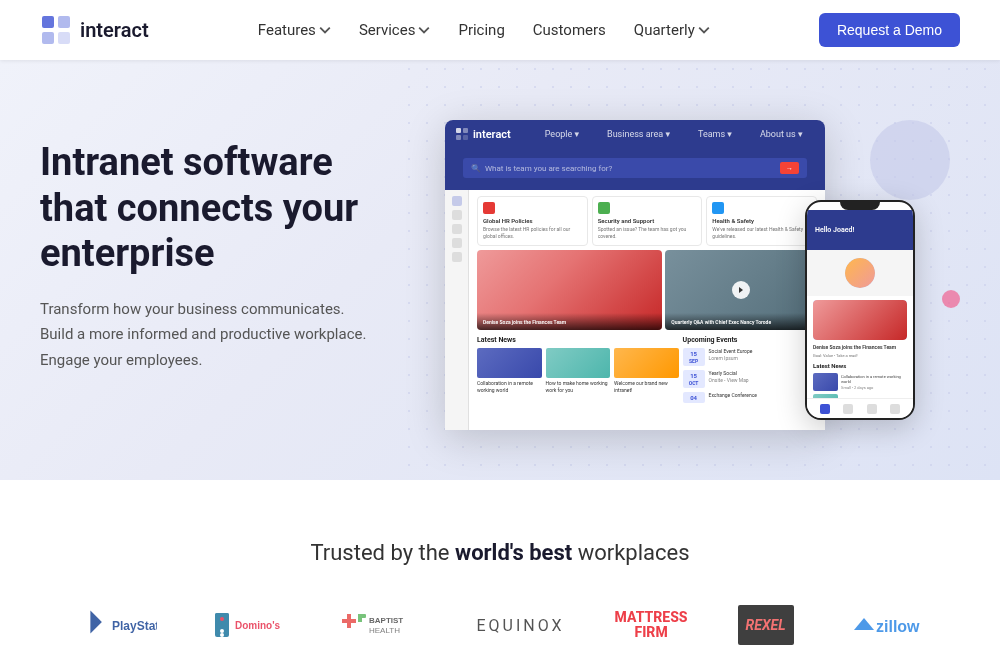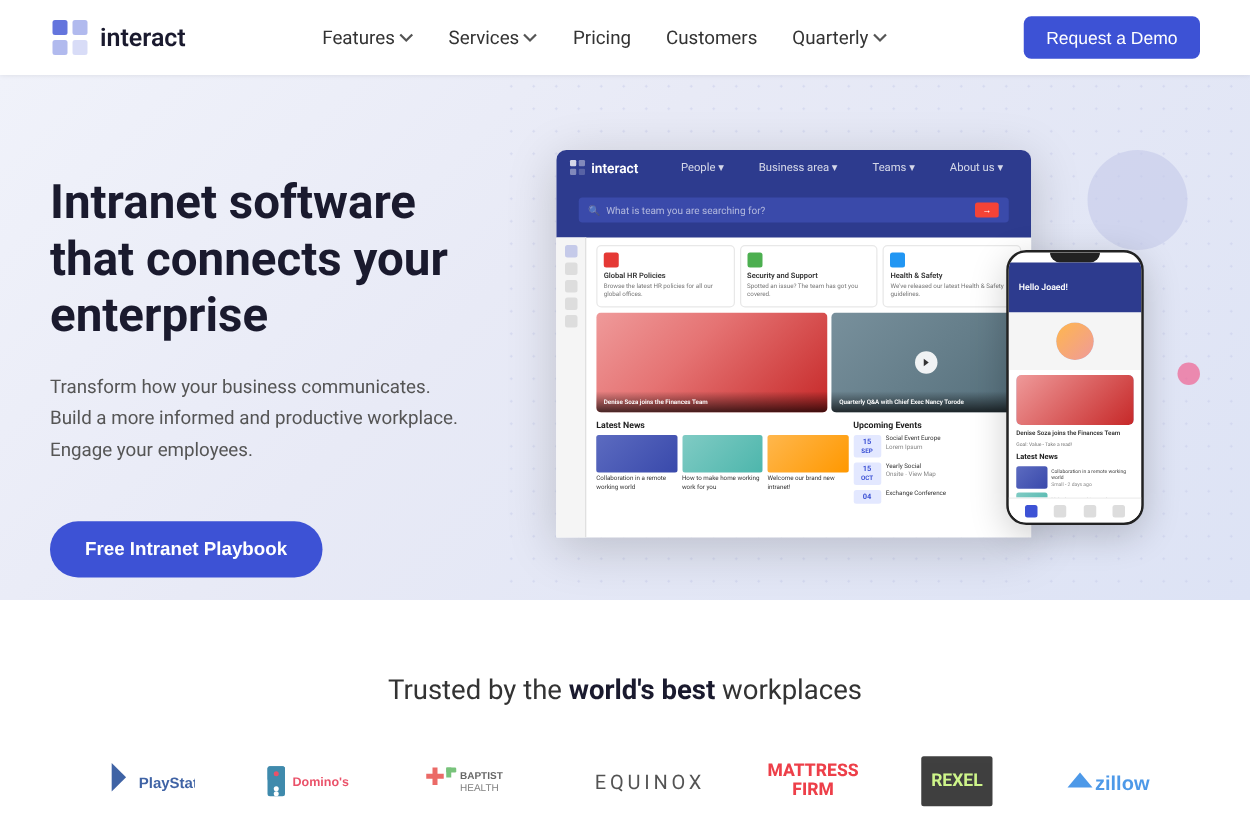--- a/index.html
+++ b/index.html
@@ -279,7 +279,6 @@
       <span>enterprise</span>
     </h1>
     <p class="hero-desc">Transform how your business communicates. Build a more informed and productive workplace. Engage your employees.</p>
-    <button class="hero-btn">Free Intranet Playbook</button>
   </div>
 
   <div class="hero-right">

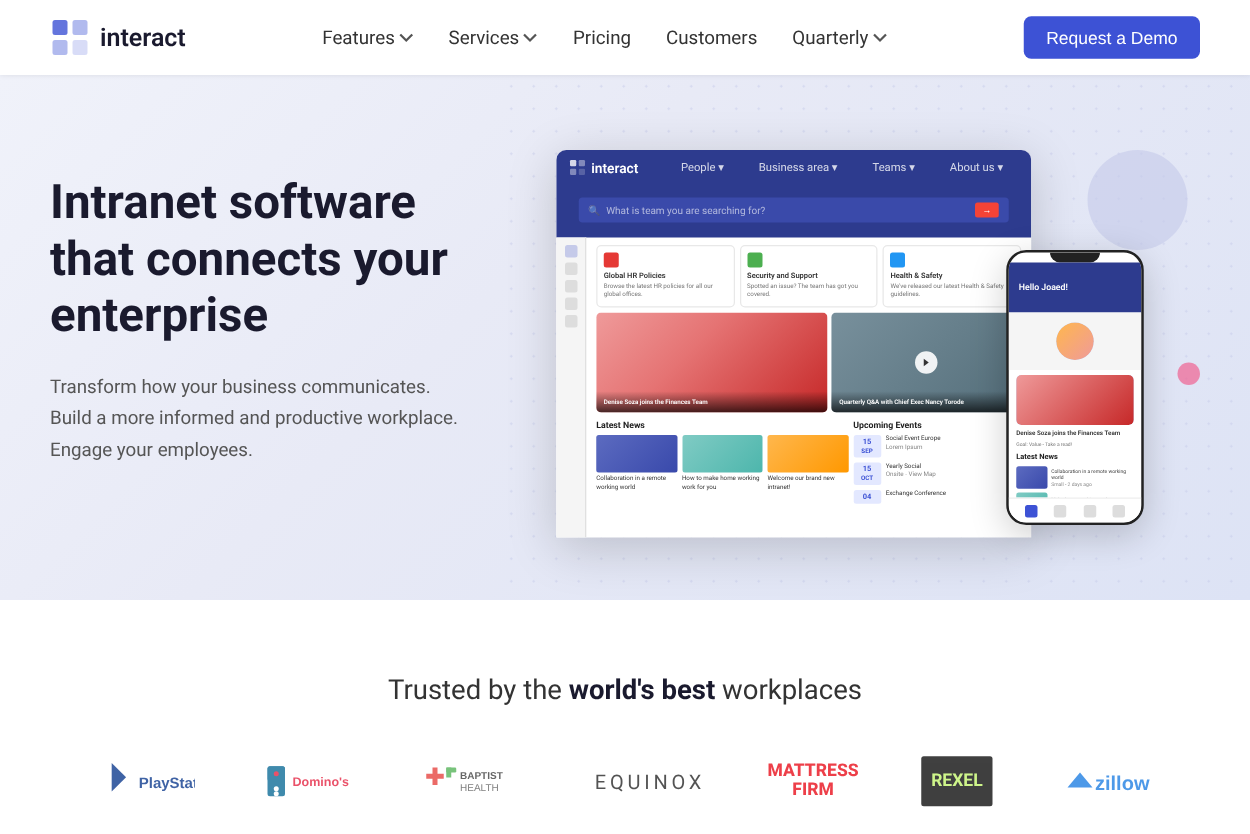--- a/index.html
+++ b/index.html
@@ -212,7 +212,7 @@
     }
     .equinox-logo { font-size: 16px; font-weight: 400; letter-spacing: 3px; color: #1a1a1a; text-transform: uppercase; }
     .mattress-logo { font-size: 14px; font-weight: 800; color: #e8000d; line-height: 1.1; text-align: center; }
-    .rexel-logo { font-size: 14px; font-weight: 700; color: #bef264; background: #000; padding: 12px 8px; border-radius: 2px; }
+    .rexel-logo { font-size: 14px; font-weight: 700; color: #ef4444; background: #000; padding: 12px 8px; border-radius: 2px; font-style: italic; }
 
     
     .img-blue { background: linear-gradient(135deg, #5c6bc0, #3949ab); }

